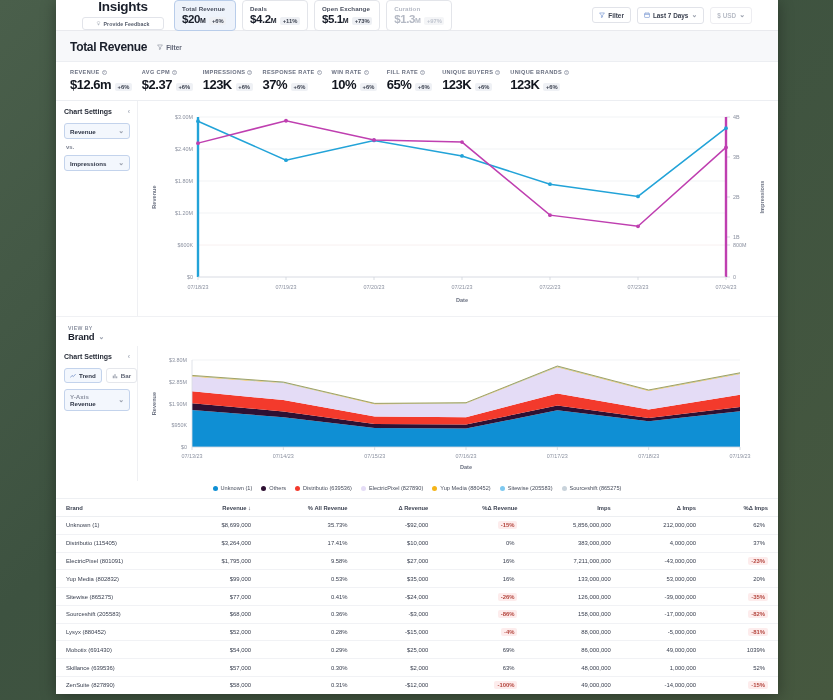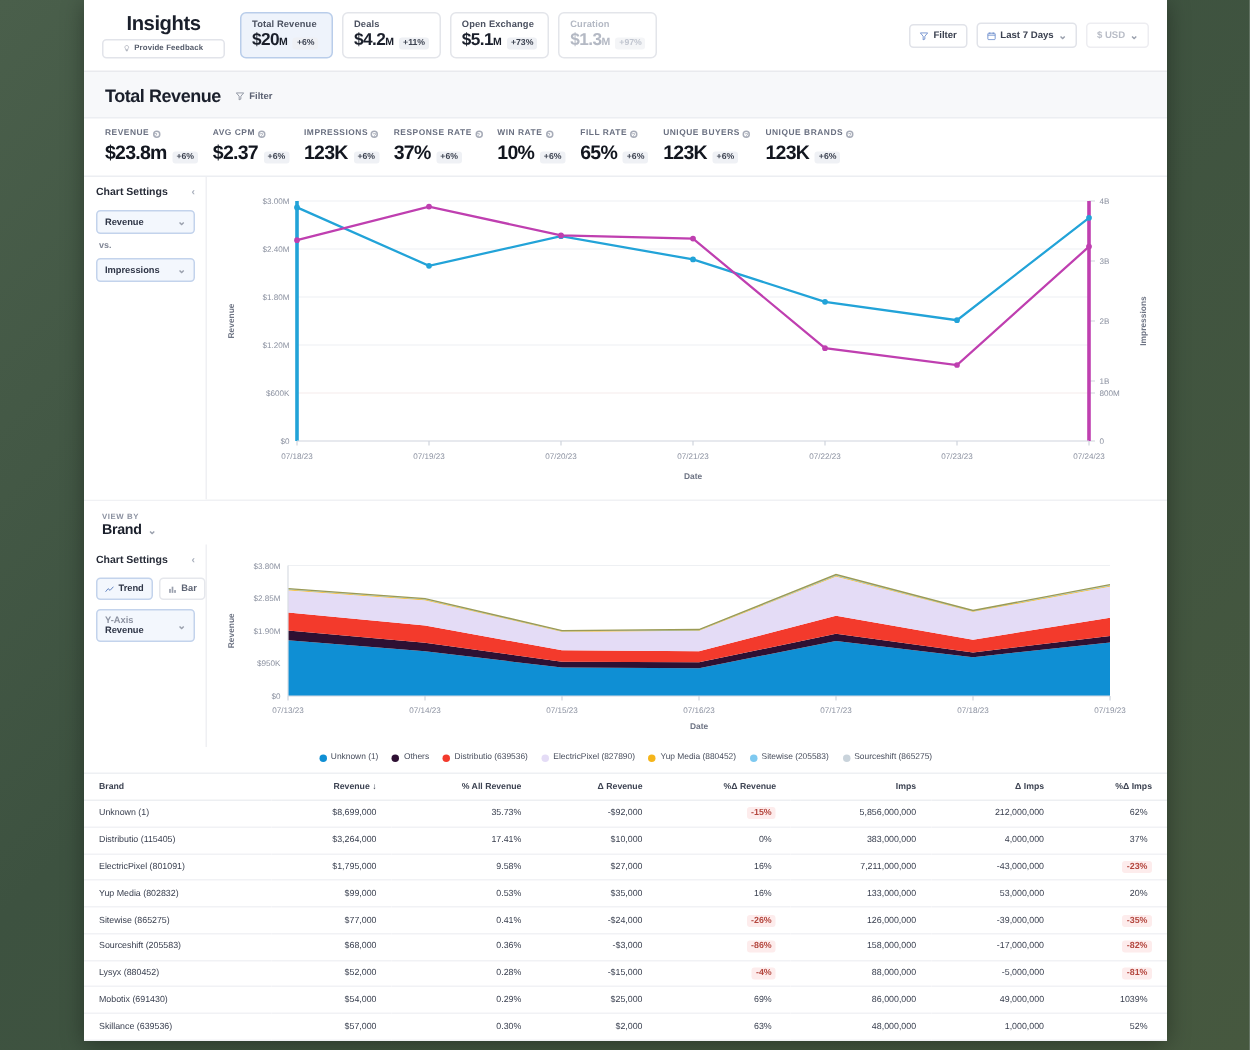--- a/index.html
+++ b/index.html
@@ -25,11 +25,11 @@
   
   .topbar {
     position: relative;
-    height: 48px;
+    height: 31px;
     background: #ffffff;
     border-bottom: 1px solid #e9eaee;
     display: flex; align-items: center;
-    padding: 0 8px;
+    padding: 0 22px;
   }
   .brandblock { width: 86px; padding-left: 4px; }
   .brandtitle {

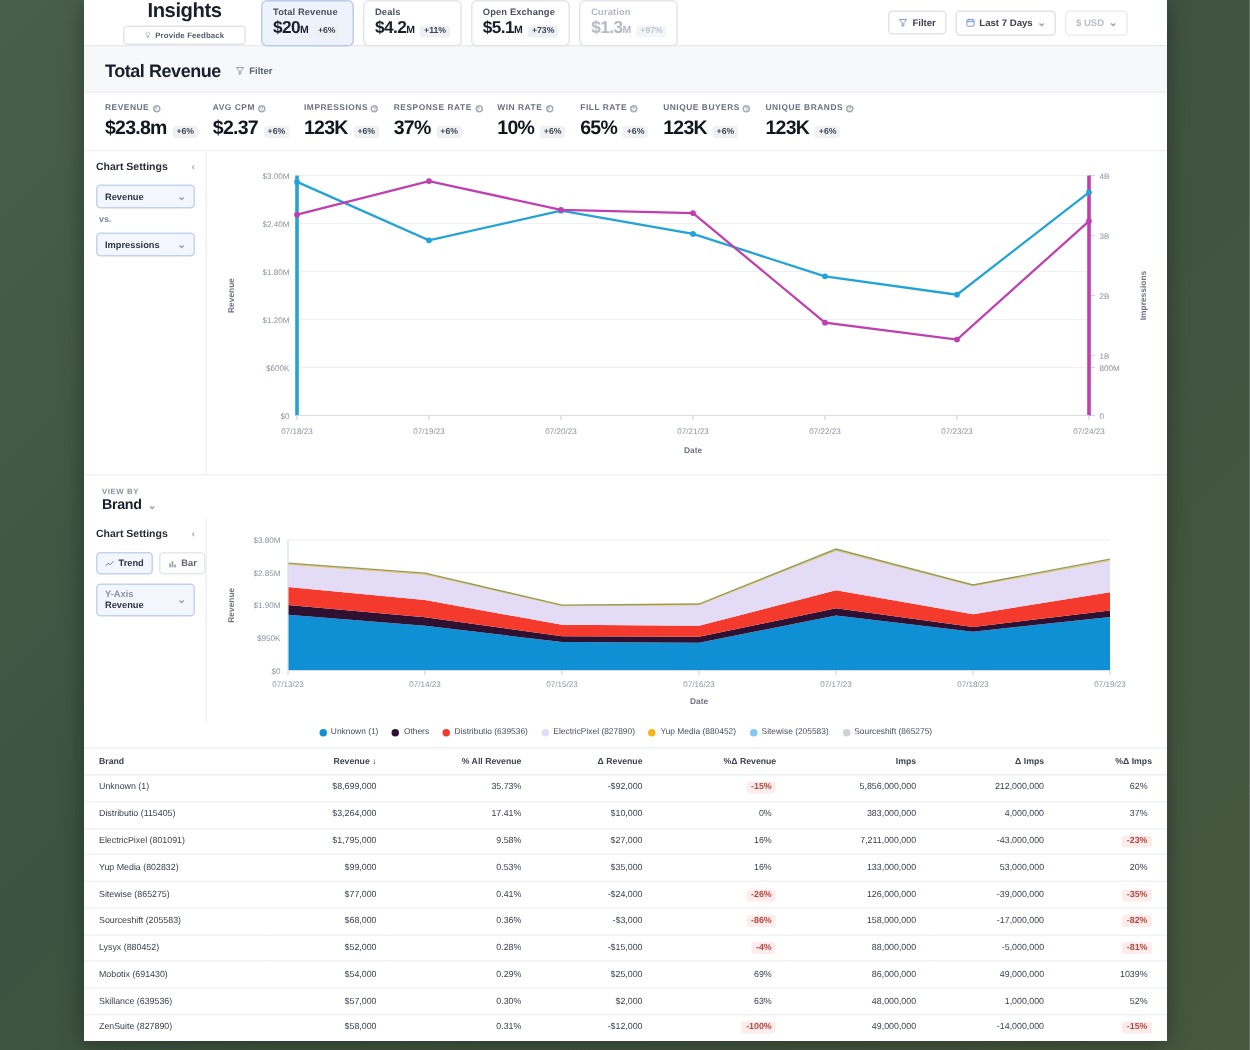--- a/index.html
+++ b/index.html
@@ -255,7 +255,7 @@
             <span class="qmark">?</span>
           </div>
           <div class="mrow">
-            <span class="mval">$23.8m</span>
+            <span class="mval">$12.6m</span>
             <span class="mdelta">+6%</span>
           </div>
         </div>

